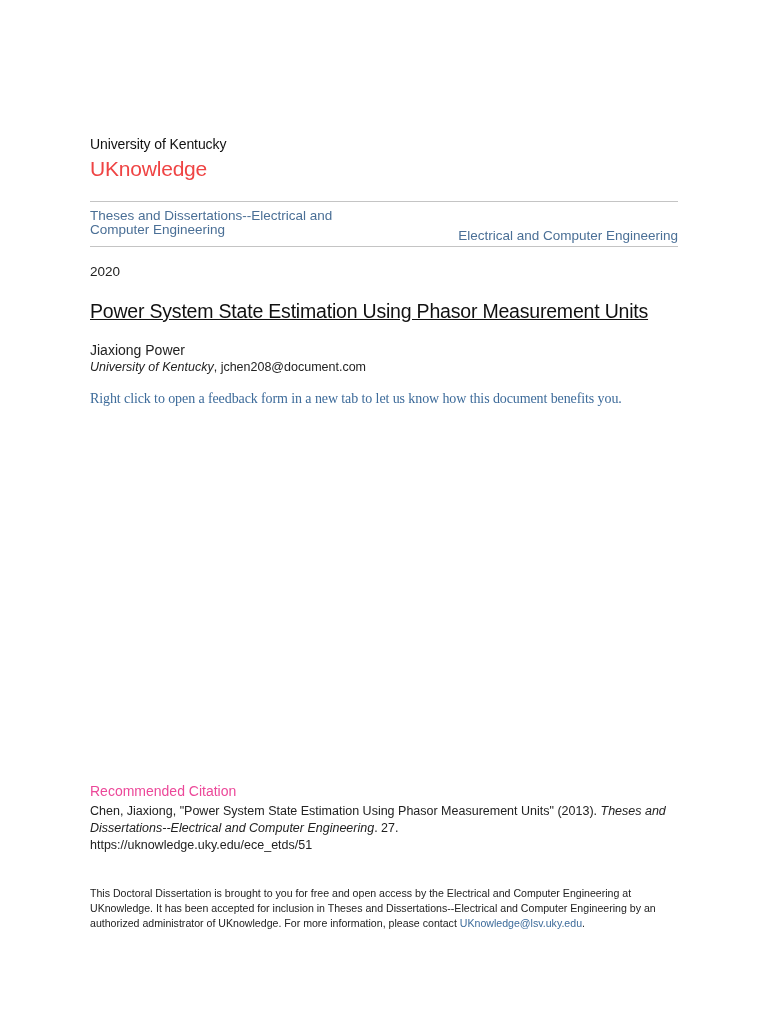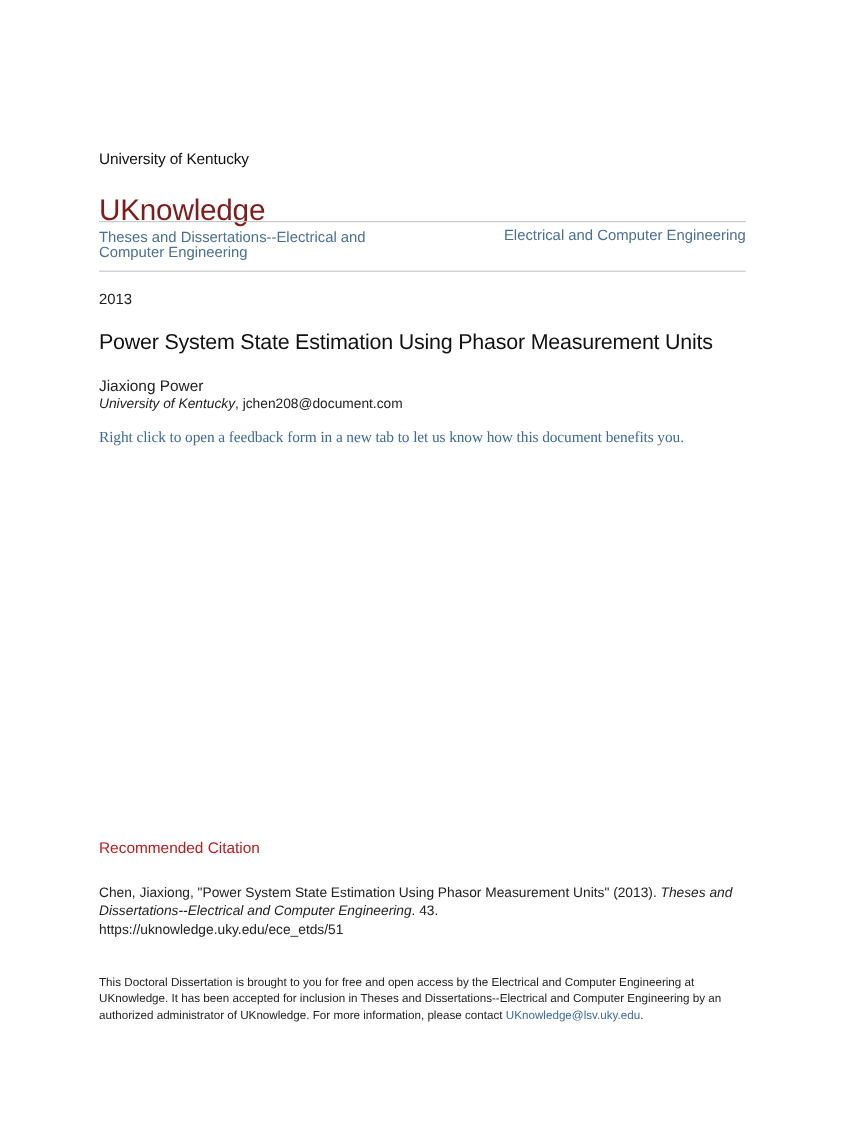--- a/index.html
+++ b/index.html
@@ -33,11 +33,10 @@
     position: absolute;
     top: 157px;
     left: 0;
-    font-size: 27px;
-    color: #7f1d1d;
+    font-size: 21px;
+    color: #ef4444;
     text-decoration: none;
     letter-spacing: -0.2px;
-    margin-top: 19px;
   }
   .rule {
     position: absolute;

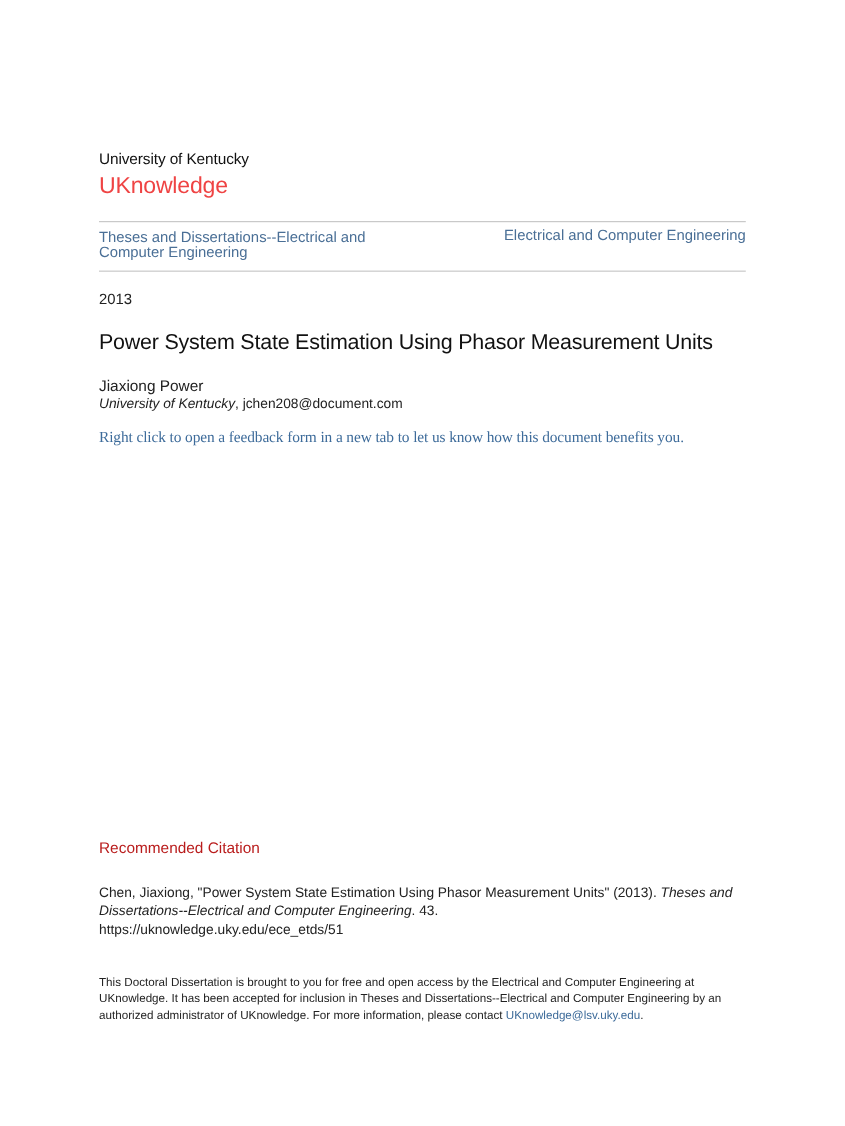--- a/index.html
+++ b/index.html
@@ -59,7 +59,7 @@
   }
   .collection-right {
     position: absolute;
-    top: 206px;
+    top: 228px;
     right: 0;
     font-size: 13.5px;
     color: #4a6f96;

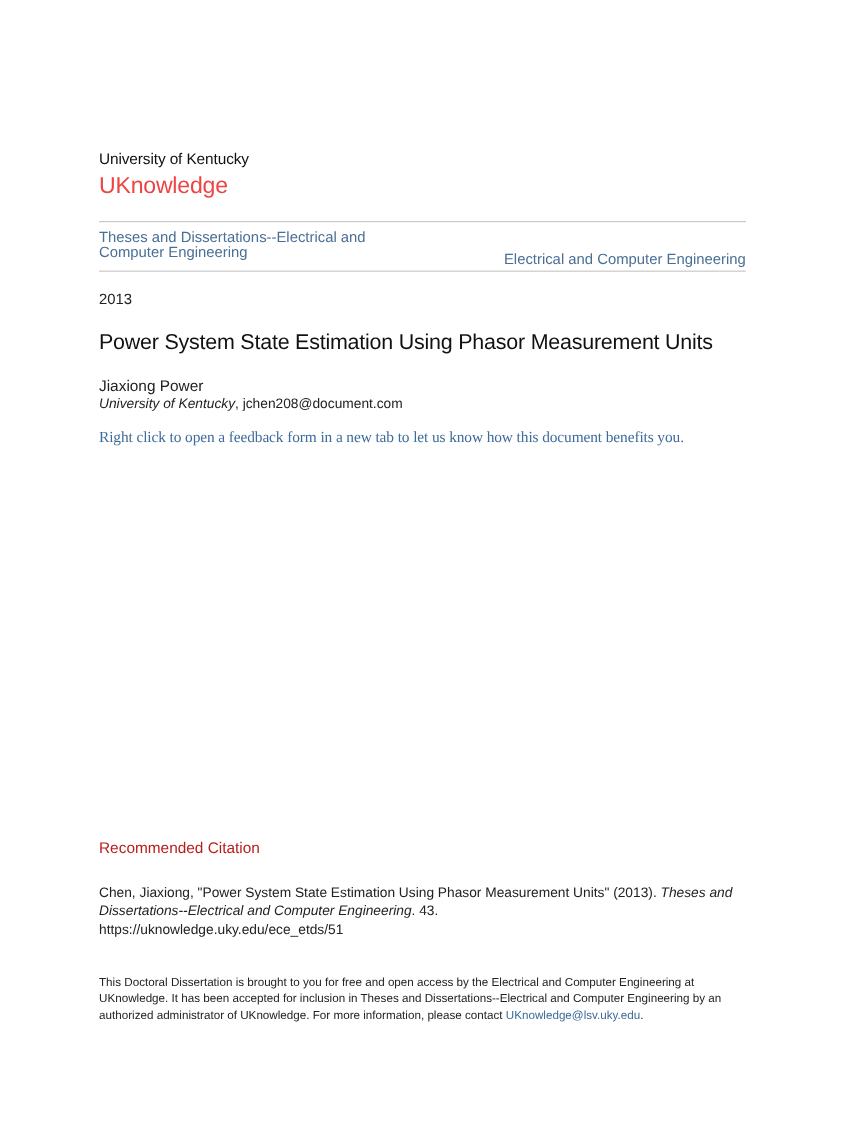--- a/index.html
+++ b/index.html
@@ -157,7 +157,7 @@
 
   <div class="rule bottom"></div>
 
-  <div class="year">2013</div>
+  <div class="year">2020</div>
 
   <div class="title">Power System State Estimation Using Phasor Measurement Units</div>
 

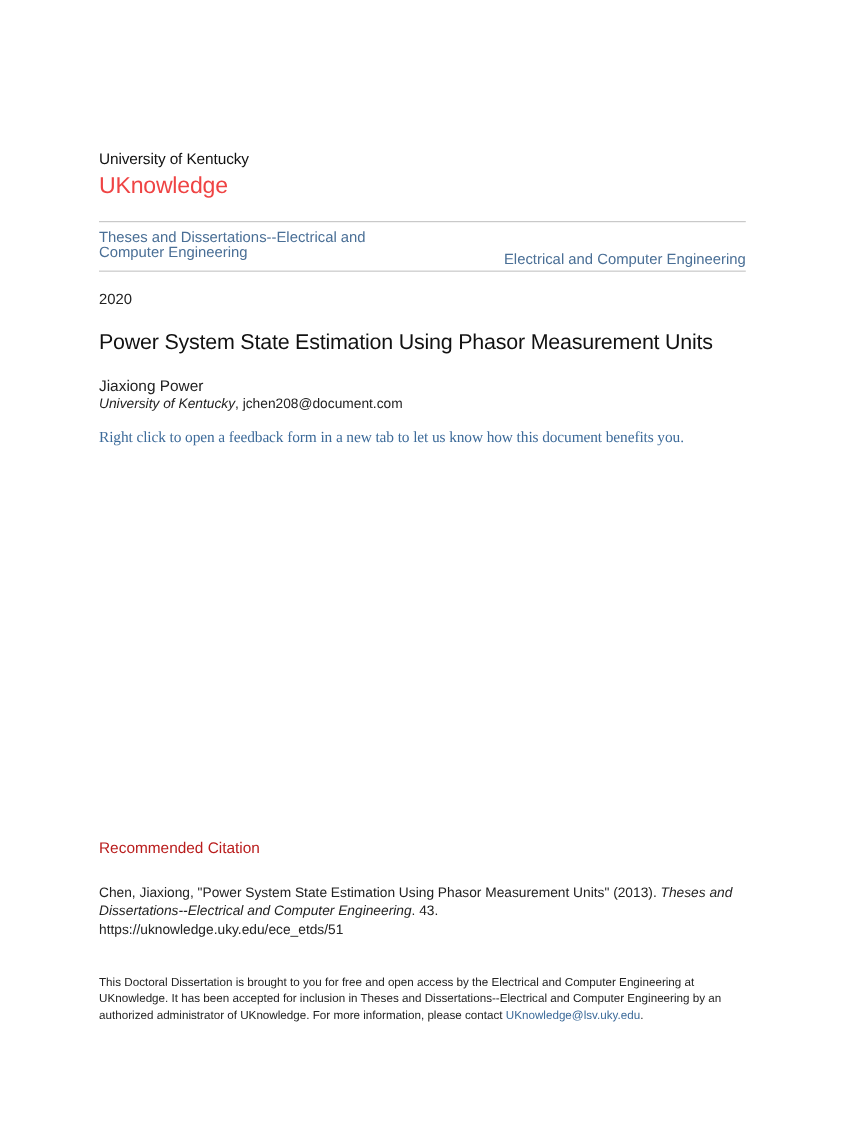--- a/index.html
+++ b/index.html
@@ -82,6 +82,7 @@
     color: #111;
     white-space: nowrap;
     letter-spacing: -0.2px;
+    text-decoration: underline;
   }
   .author {
     position: absolute;

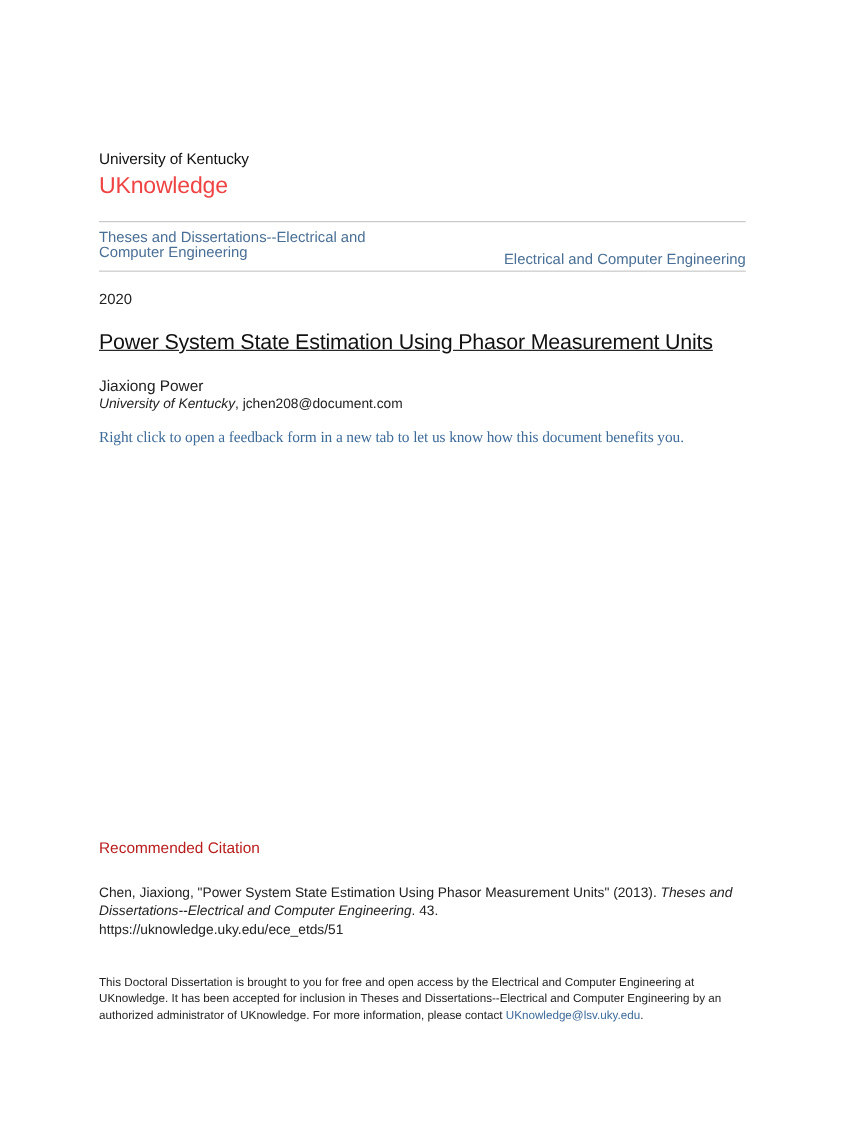--- a/index.html
+++ b/index.html
@@ -113,10 +113,10 @@
   }
   .cite-heading {
     position: absolute;
-    top: 762px;
+    top: 783px;
     left: 0;
     font-size: 14px;
-    color: #b91c1c;
+    color: #ec4899;
   }
   .cite-body {
     position: absolute;

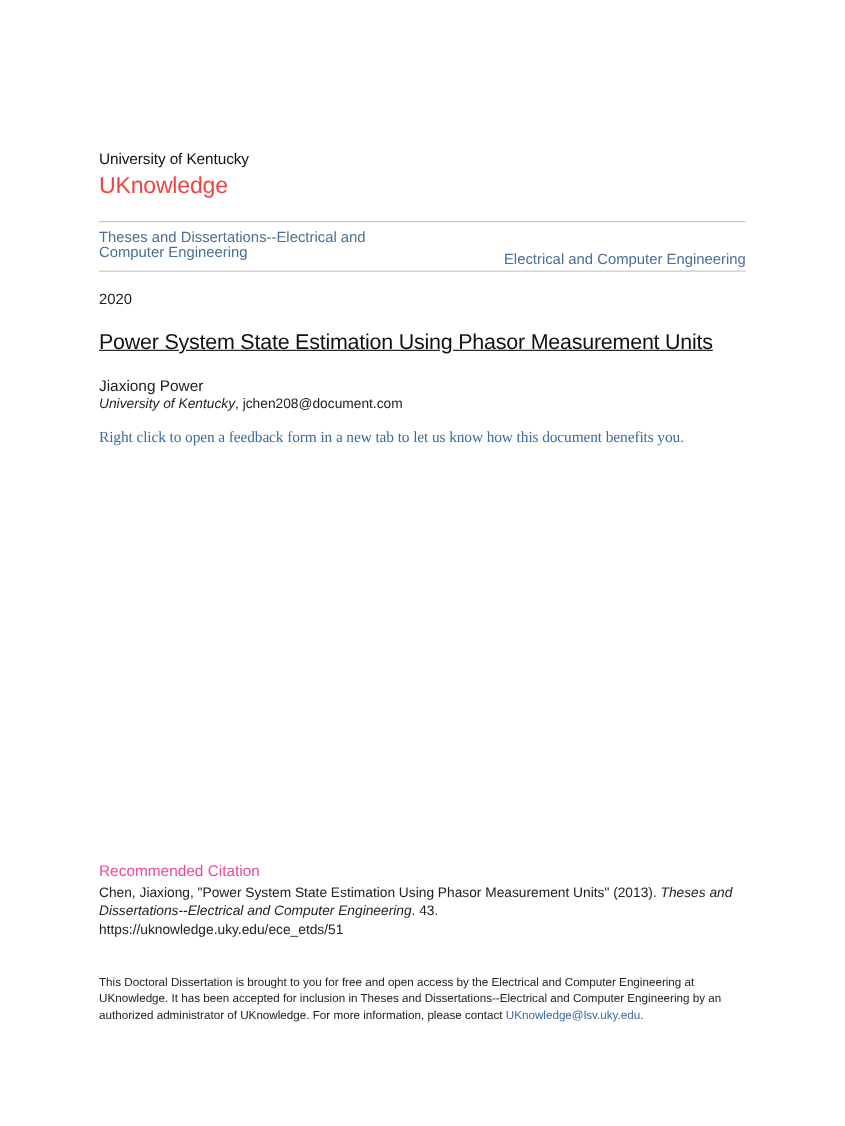--- a/index.html
+++ b/index.html
@@ -168,7 +168,7 @@
   <a class="feedback">Right click to open a feedback form in a new tab to let us know how this document benefits you.</a>
 
   <div class="cite-heading">Recommended Citation</div>
-  <div class="cite-body"><span>Chen, Jiaxiong, "Power System State Estimation Using Phasor Measurement Units" (2013). </span><em>Theses and Dissertations--Electrical and Computer Engineering</em><span>. 43.</span><br><span>https://uknowledge.uky.edu/ece_etds/51</span></div>
+  <div class="cite-body"><span>Chen, Jiaxiong, "Power System State Estimation Using Phasor Measurement Units" (2013). </span><em>Theses and Dissertations--Electrical and Computer Engineering</em><span>. 27.</span><br><span>https://uknowledge.uky.edu/ece_etds/51</span></div>
 
   <div class="footer-note"><span>This Doctoral Dissertation is brought to you for free and open access by the Electrical and Computer Engineering at UKnowledge. It has been accepted for inclusion in Theses and Dissertations--Electrical and Computer Engineering by an authorized administrator of UKnowledge. For more information, please contact </span><a>UKnowledge@lsv.uky.edu</a><span>.</span></div>
 

